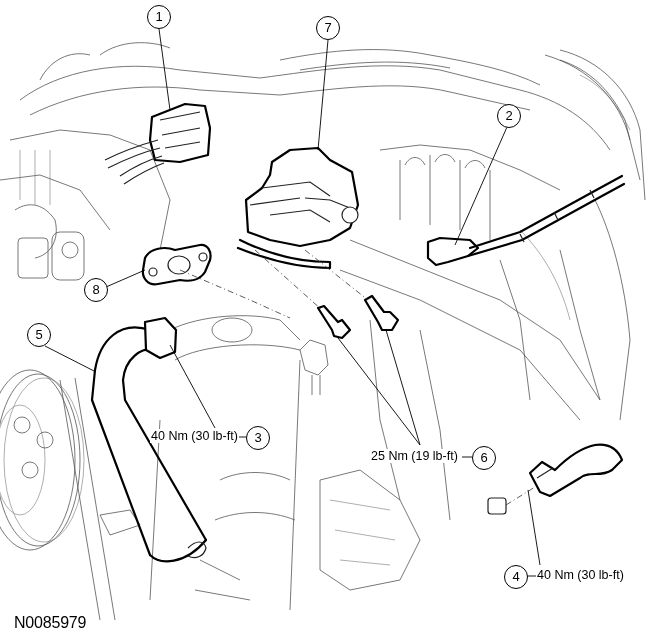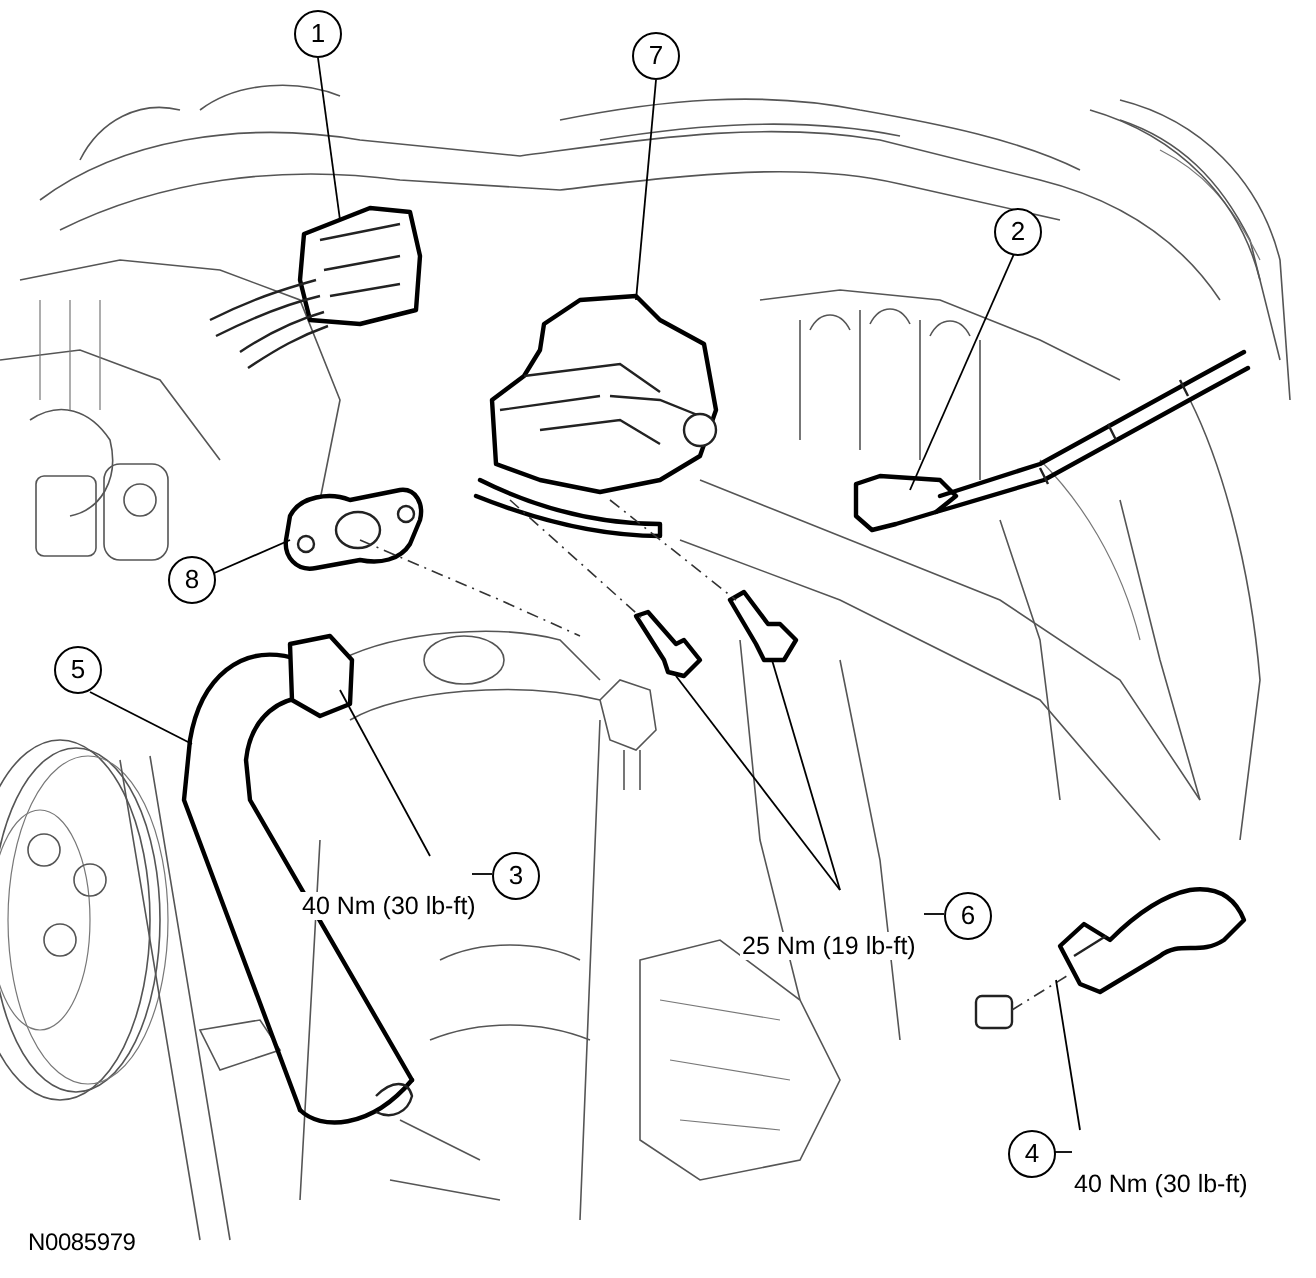--- a/index.html
+++ b/index.html
@@ -14,7 +14,7 @@
     .dash { stroke: #333; stroke-width: 0.8; fill: none; stroke-dasharray: 6 3 1 3; }
     .leader { stroke: #000; stroke-width: 0.9; fill: none; }
     .callout { position: absolute; width: 22px; height: 22px; border: 1px solid #000; border-radius: 50%; background: #fff; font-size: 13px; line-height: 22px; text-align: center; color: #000; box-sizing: content-box; }
-    .torque { position: absolute; font-size: 12.5px; color: #000; white-space: nowrap; background: #fff; padding: 0 1px; margin-top: 17px; }
+    .torque { position: absolute; font-size: 12.5px; color: #000; white-space: nowrap; background: #fff; padding: 0 1px; }
     .figid { position: absolute; left: 14px; top: 614px; font-size: 12px; color: #000; letter-spacing: -0.2px; }
   </style>
 </head>

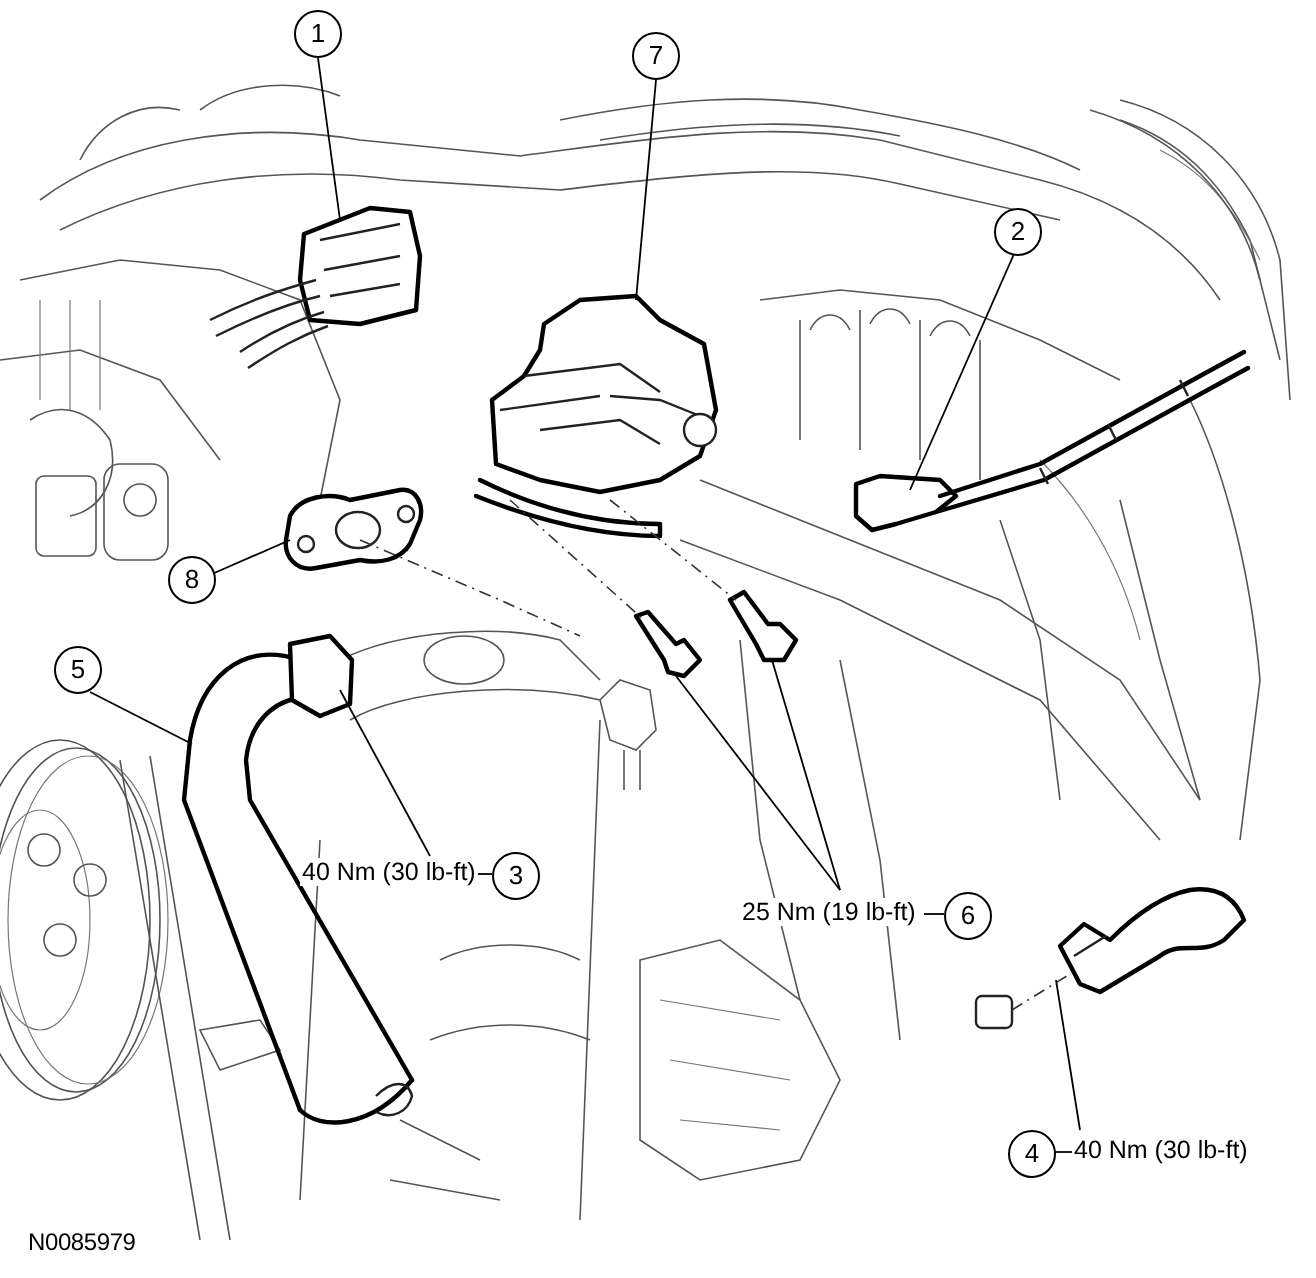--- a/index.html
+++ b/index.html
@@ -15,7 +15,7 @@
     .leader { stroke: #000; stroke-width: 0.9; fill: none; }
     .callout { position: absolute; width: 22px; height: 22px; border: 1px solid #000; border-radius: 50%; background: #fff; font-size: 13px; line-height: 22px; text-align: center; color: #000; box-sizing: content-box; }
     .torque { position: absolute; font-size: 12.5px; color: #000; white-space: nowrap; background: #fff; padding: 0 1px; }
-    .figid { position: absolute; left: 14px; top: 614px; font-size: 12px; color: #000; letter-spacing: -0.2px; }
+    .figid { position: absolute; left: 14px; top: 614px; font-size: 16px; color: #000; letter-spacing: -0.2px; }
   </style>
 </head>
 <body>

